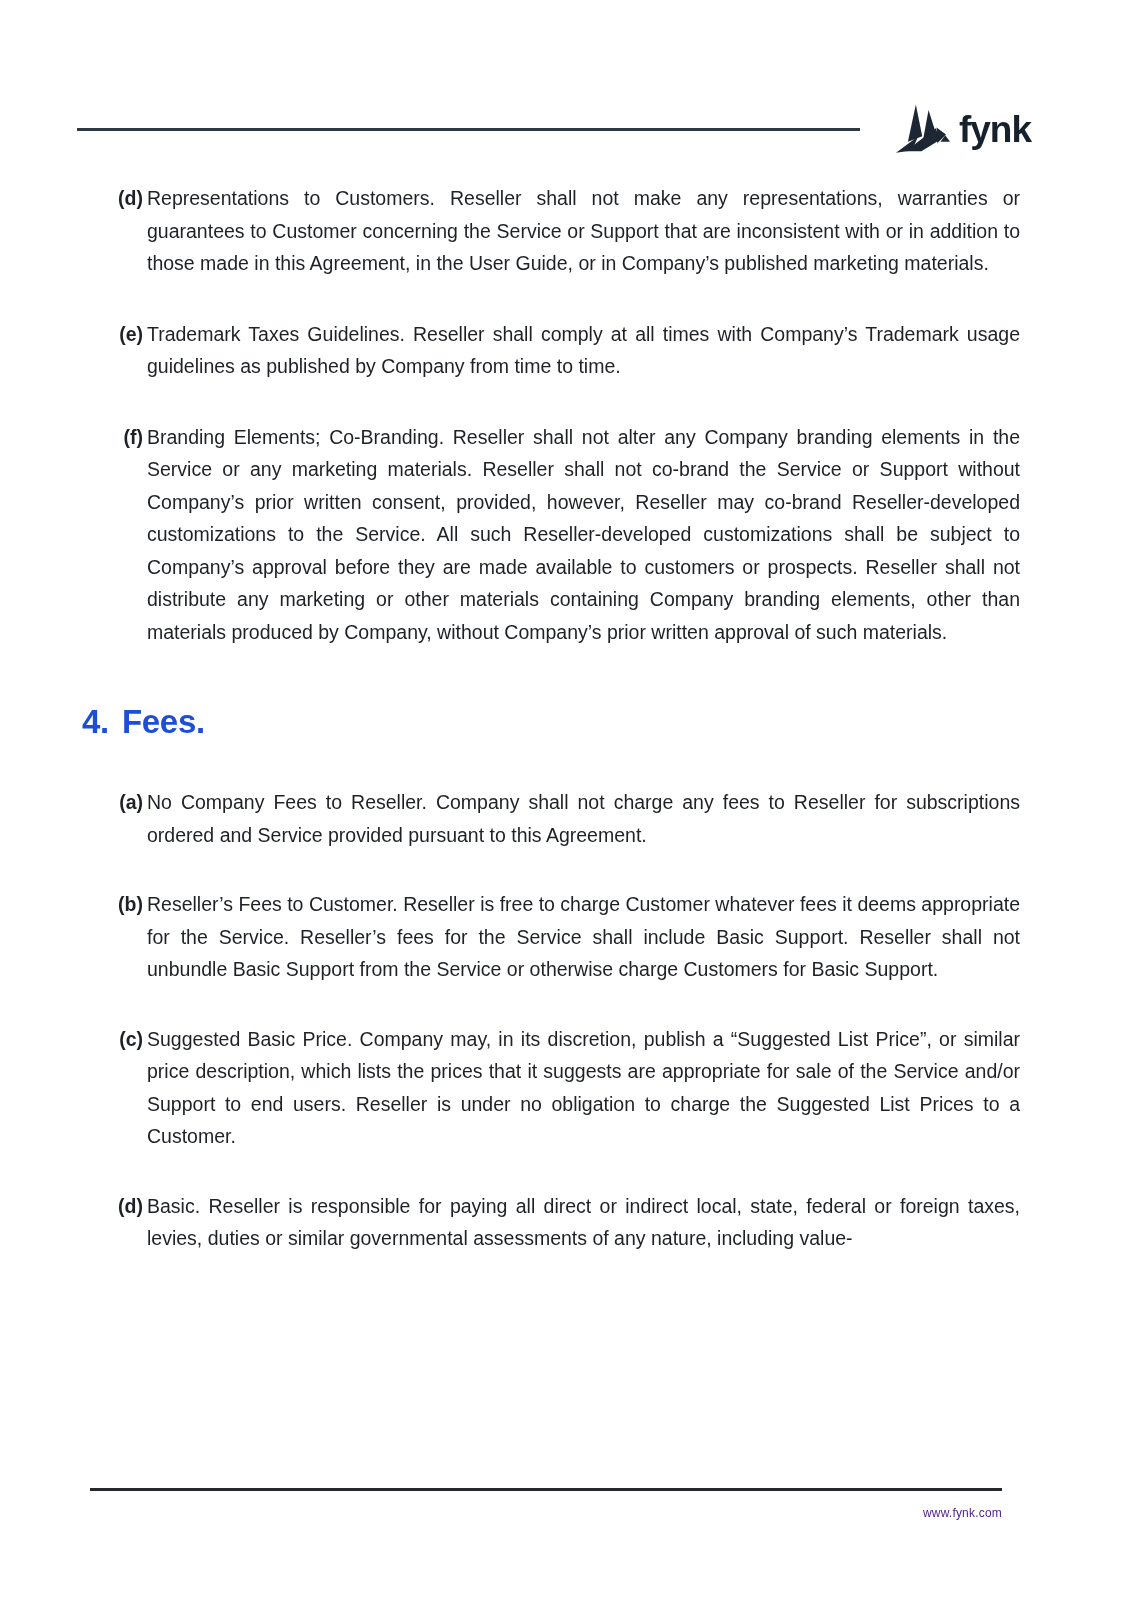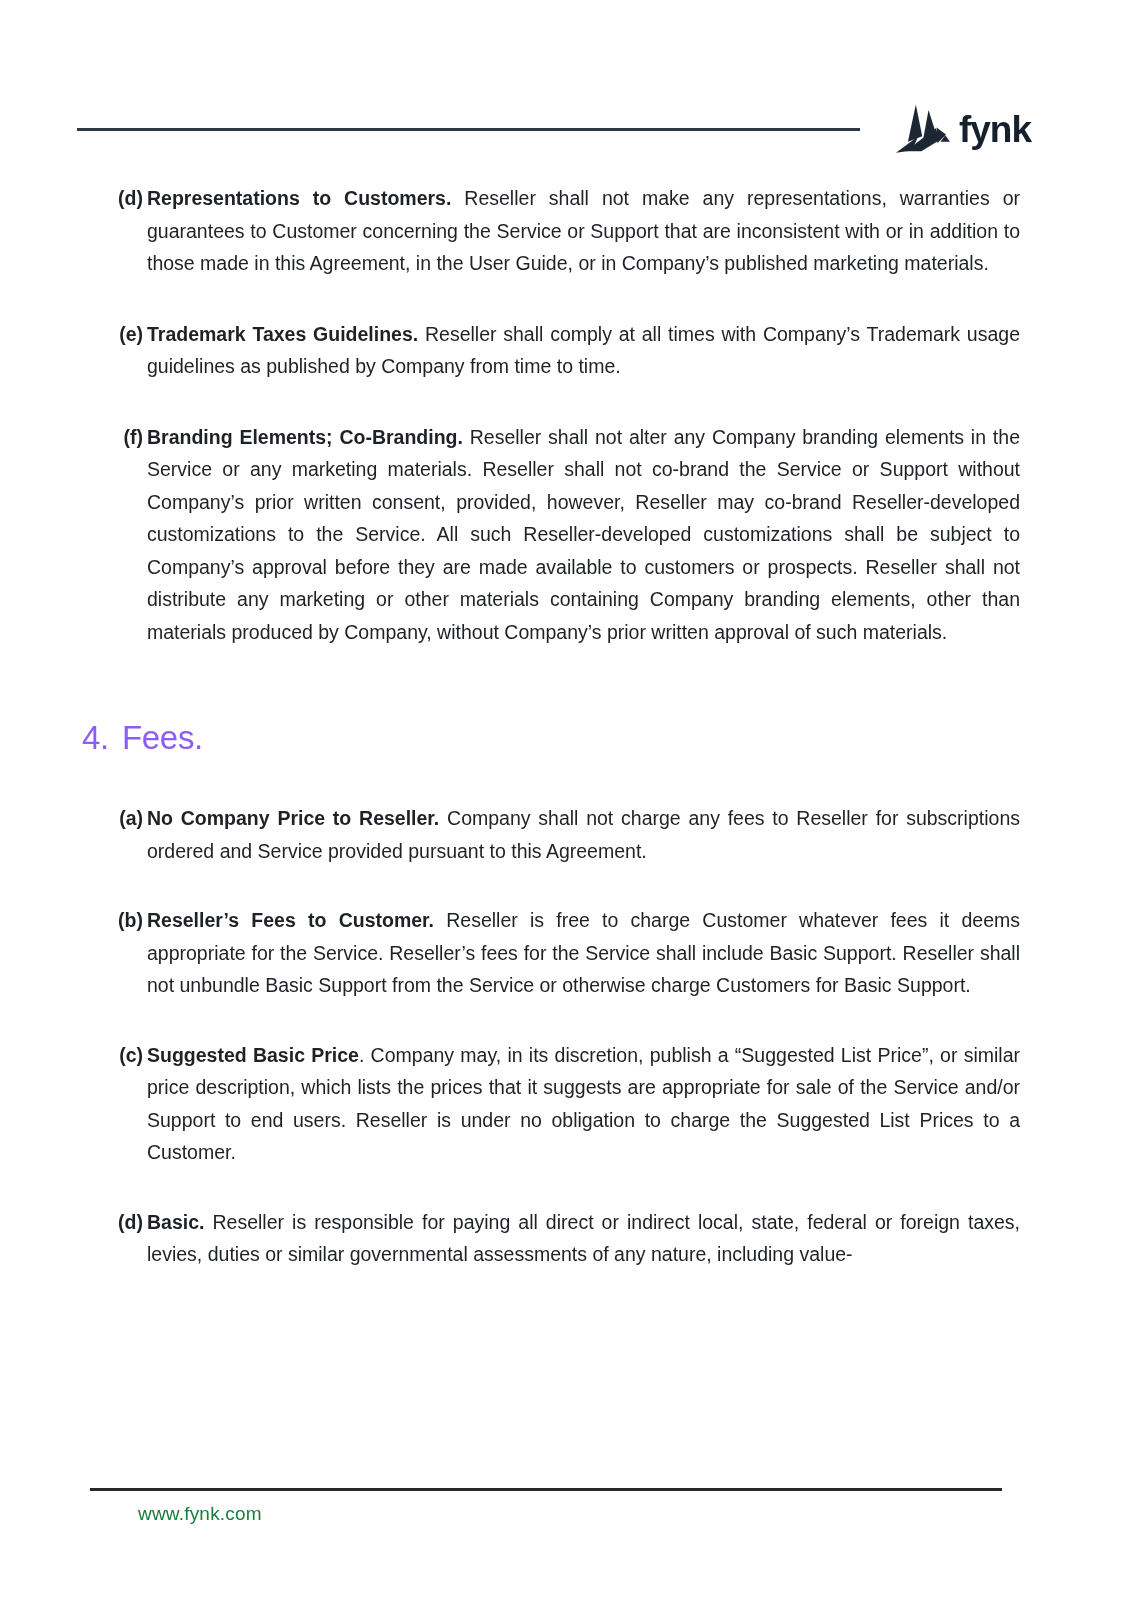--- a/index.html
+++ b/index.html
@@ -66,7 +66,7 @@
     flex: 1;
     text-align: justify;
   }
-  .clause-title { font-weight: 700; }
+  .clause-title { font-weight: 400; }
 
   .section-heading {
     margin-top: 68px;

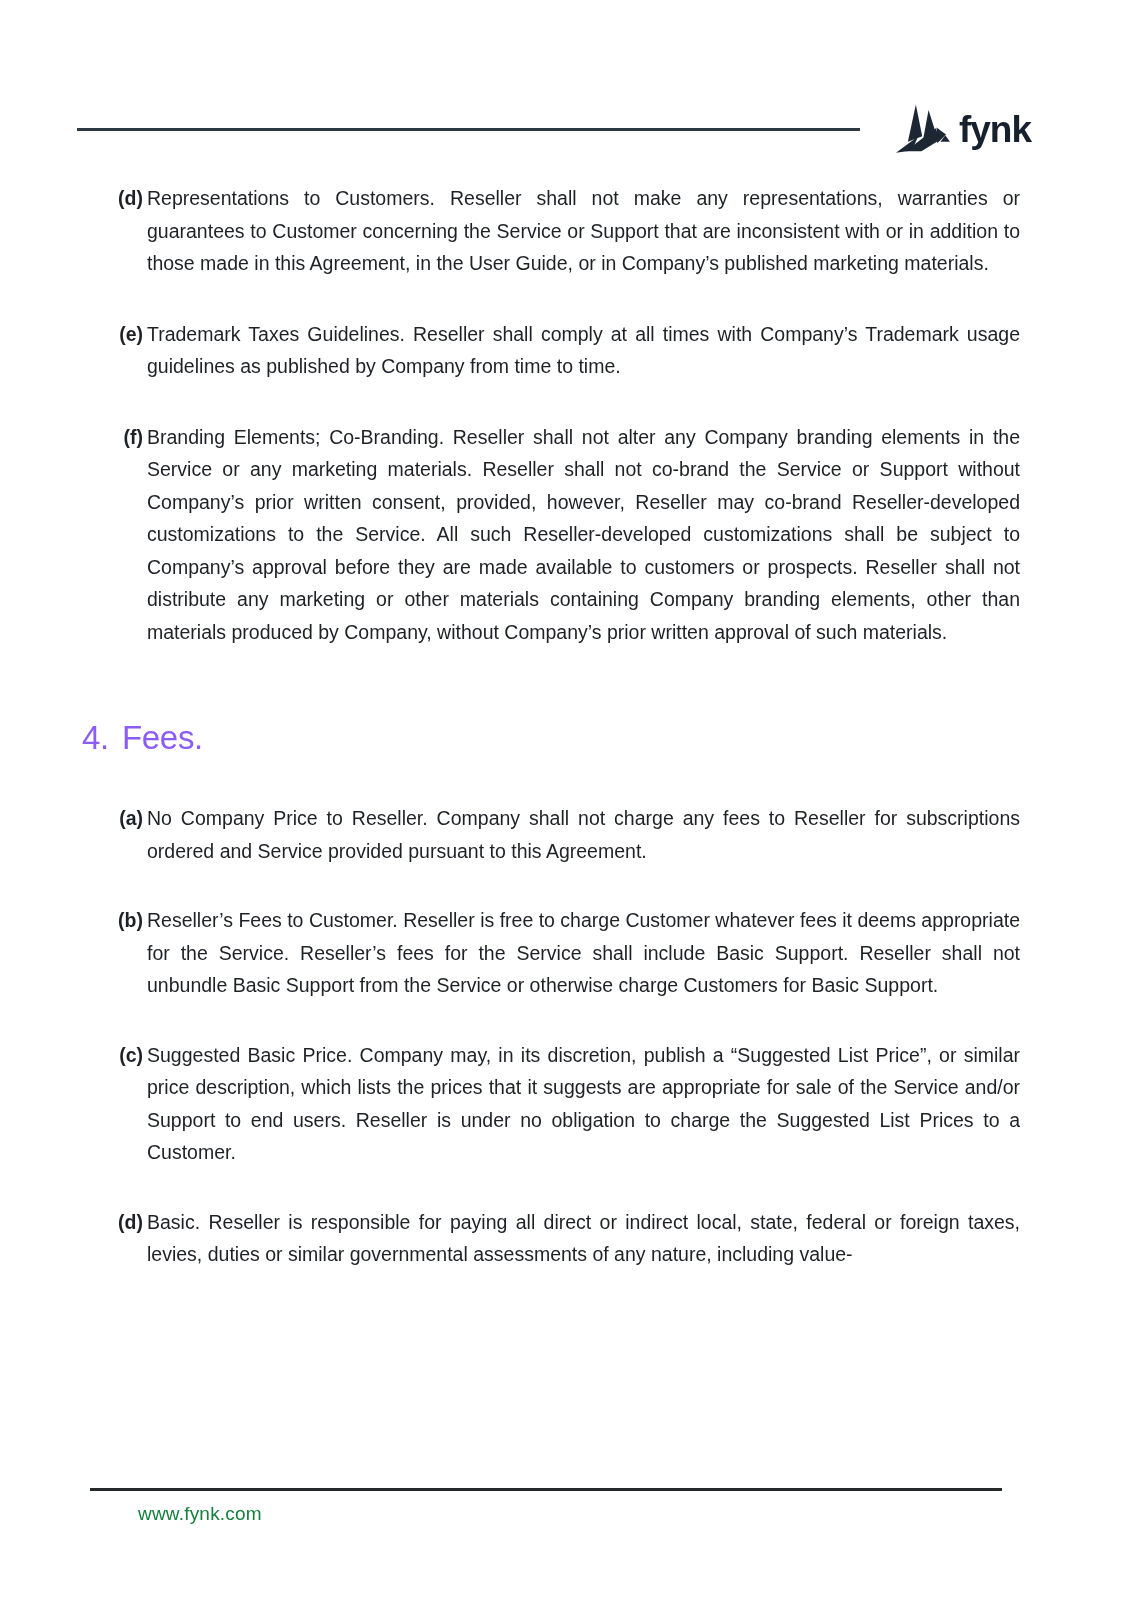--- a/index.html
+++ b/index.html
@@ -69,11 +69,11 @@
   .clause-title { font-weight: 400; }
 
   .section-heading {
-    margin-top: 68px;
+    margin-top: 52px;
     margin-bottom: 42px;
     font-size: 33px;
-    font-weight: 400;
-    color: #8b5cf6;
+    font-weight: 700;
+    color: #1d4ed8;
     line-height: 44px;
     letter-spacing: -0.3px;
   }

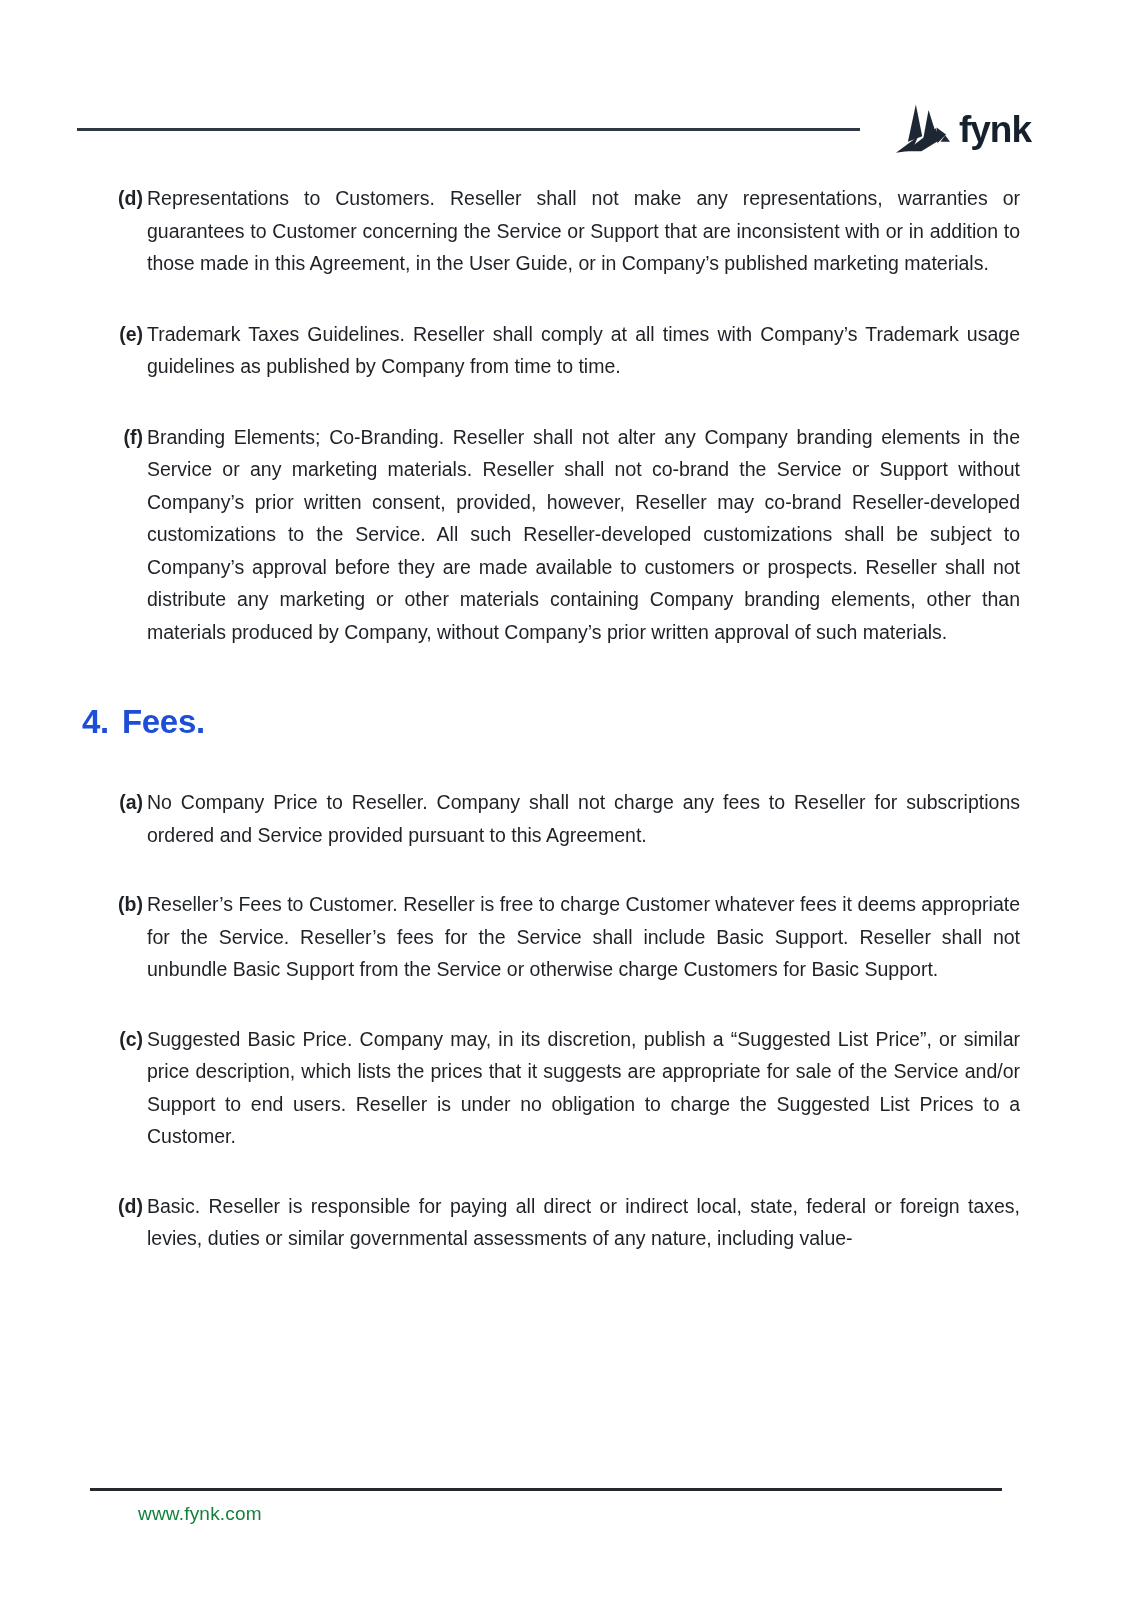--- a/index.html
+++ b/index.html
@@ -147,7 +147,7 @@
 
       <div class="clause">
         <span class="clause-marker">(a)</span>
-        <p class="clause-text"><b class="clause-title">No Company Price to Reseller.</b><span> Company shall not charge any fees to Reseller for subscriptions ordered and Service provided pursuant to this Agreement.</span></p>
+        <p class="clause-text"><b class="clause-title">No Company Fees to Reseller.</b><span> Company shall not charge any fees to Reseller for subscriptions ordered and Service provided pursuant to this Agreement.</span></p>
       </div>
 
       <div class="clause">

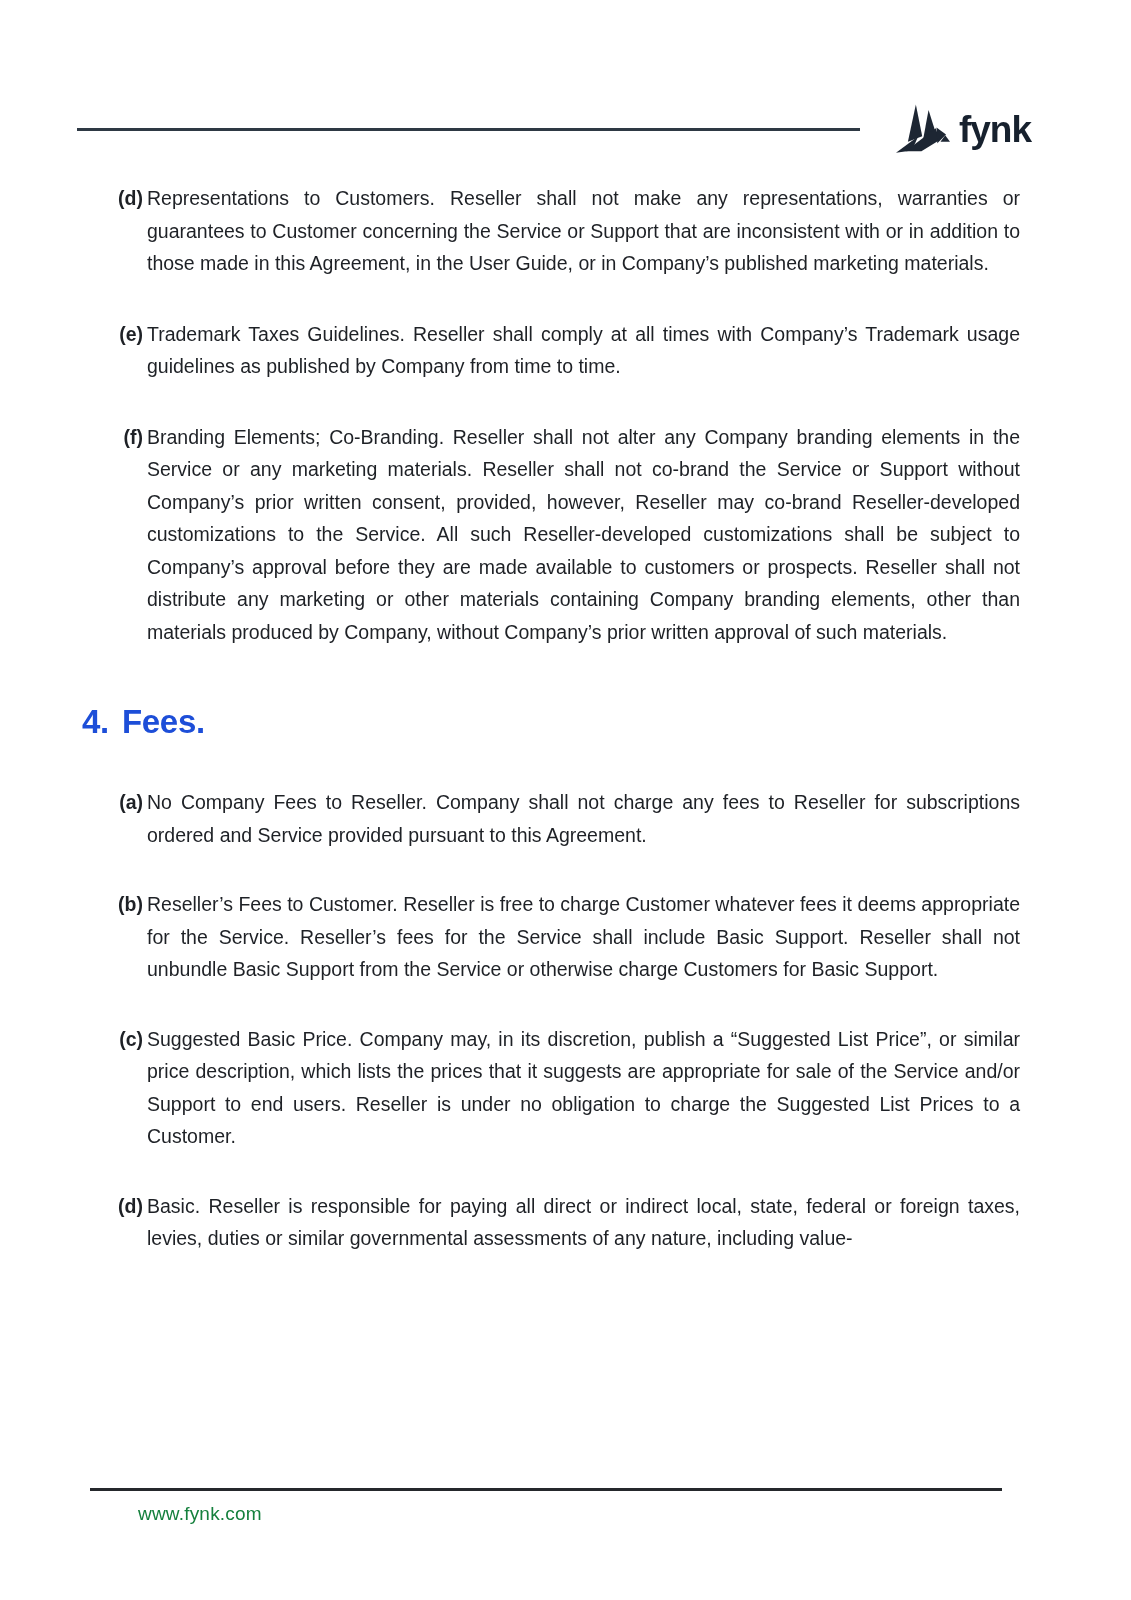--- a/index.html
+++ b/index.html
@@ -94,10 +94,11 @@
     padding-left: 48px;
   }
   .footer-line {
-    font-size: 19px;
+    font-size: 12px;
     line-height: 27px;
-    color: #15803d;
+    color: #4c1d95;
     letter-spacing: 0.2px;
+    text-align: right;
   }
 </style>
 </head>

